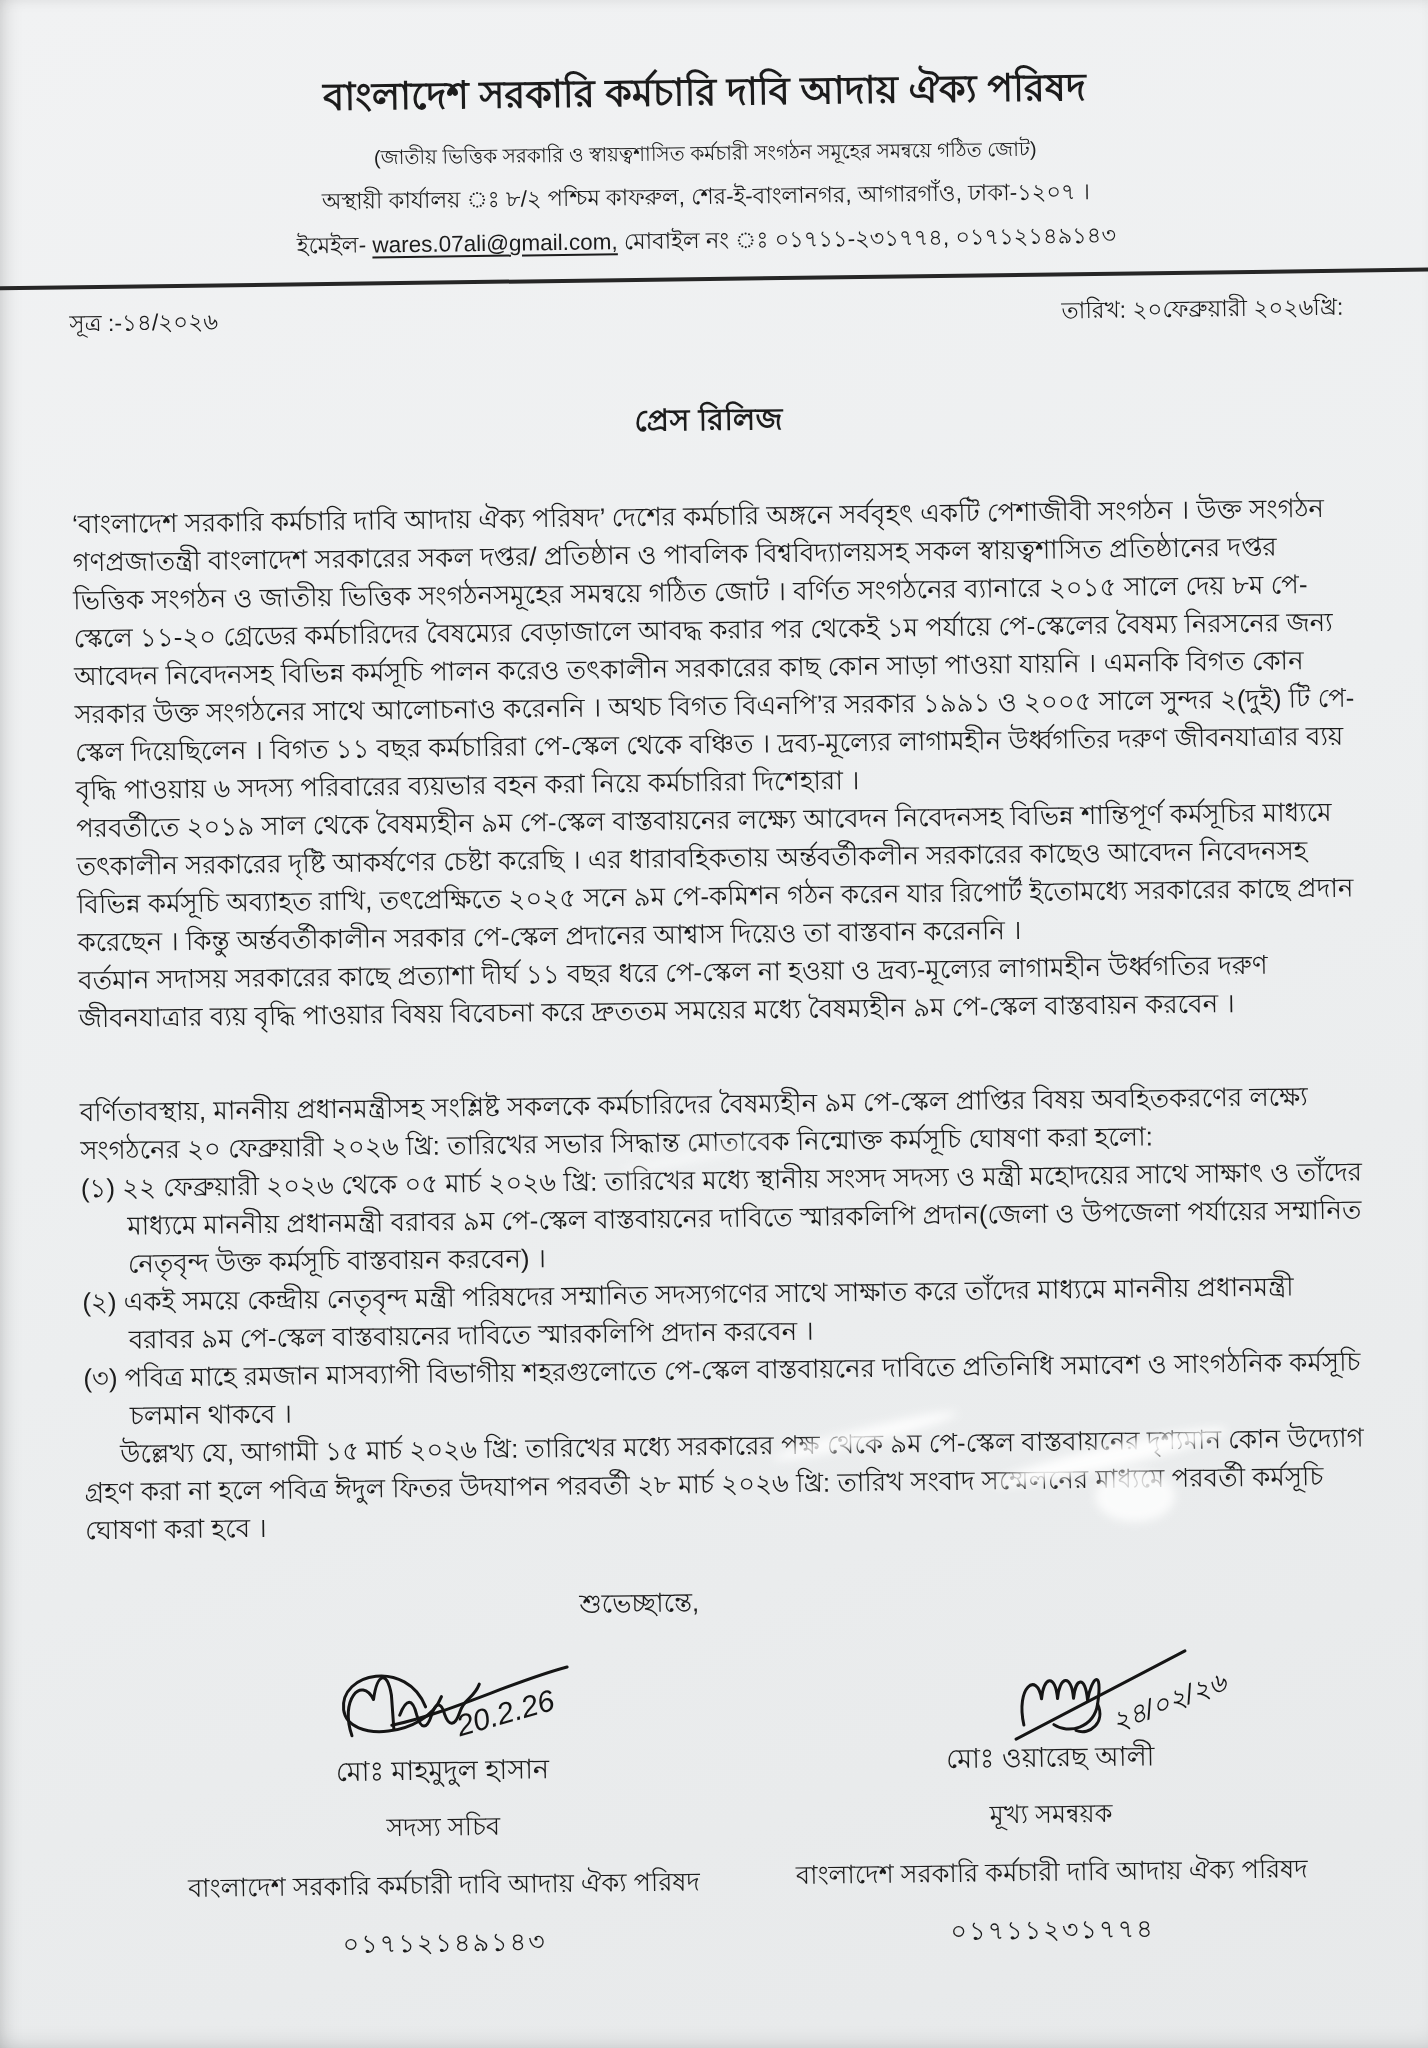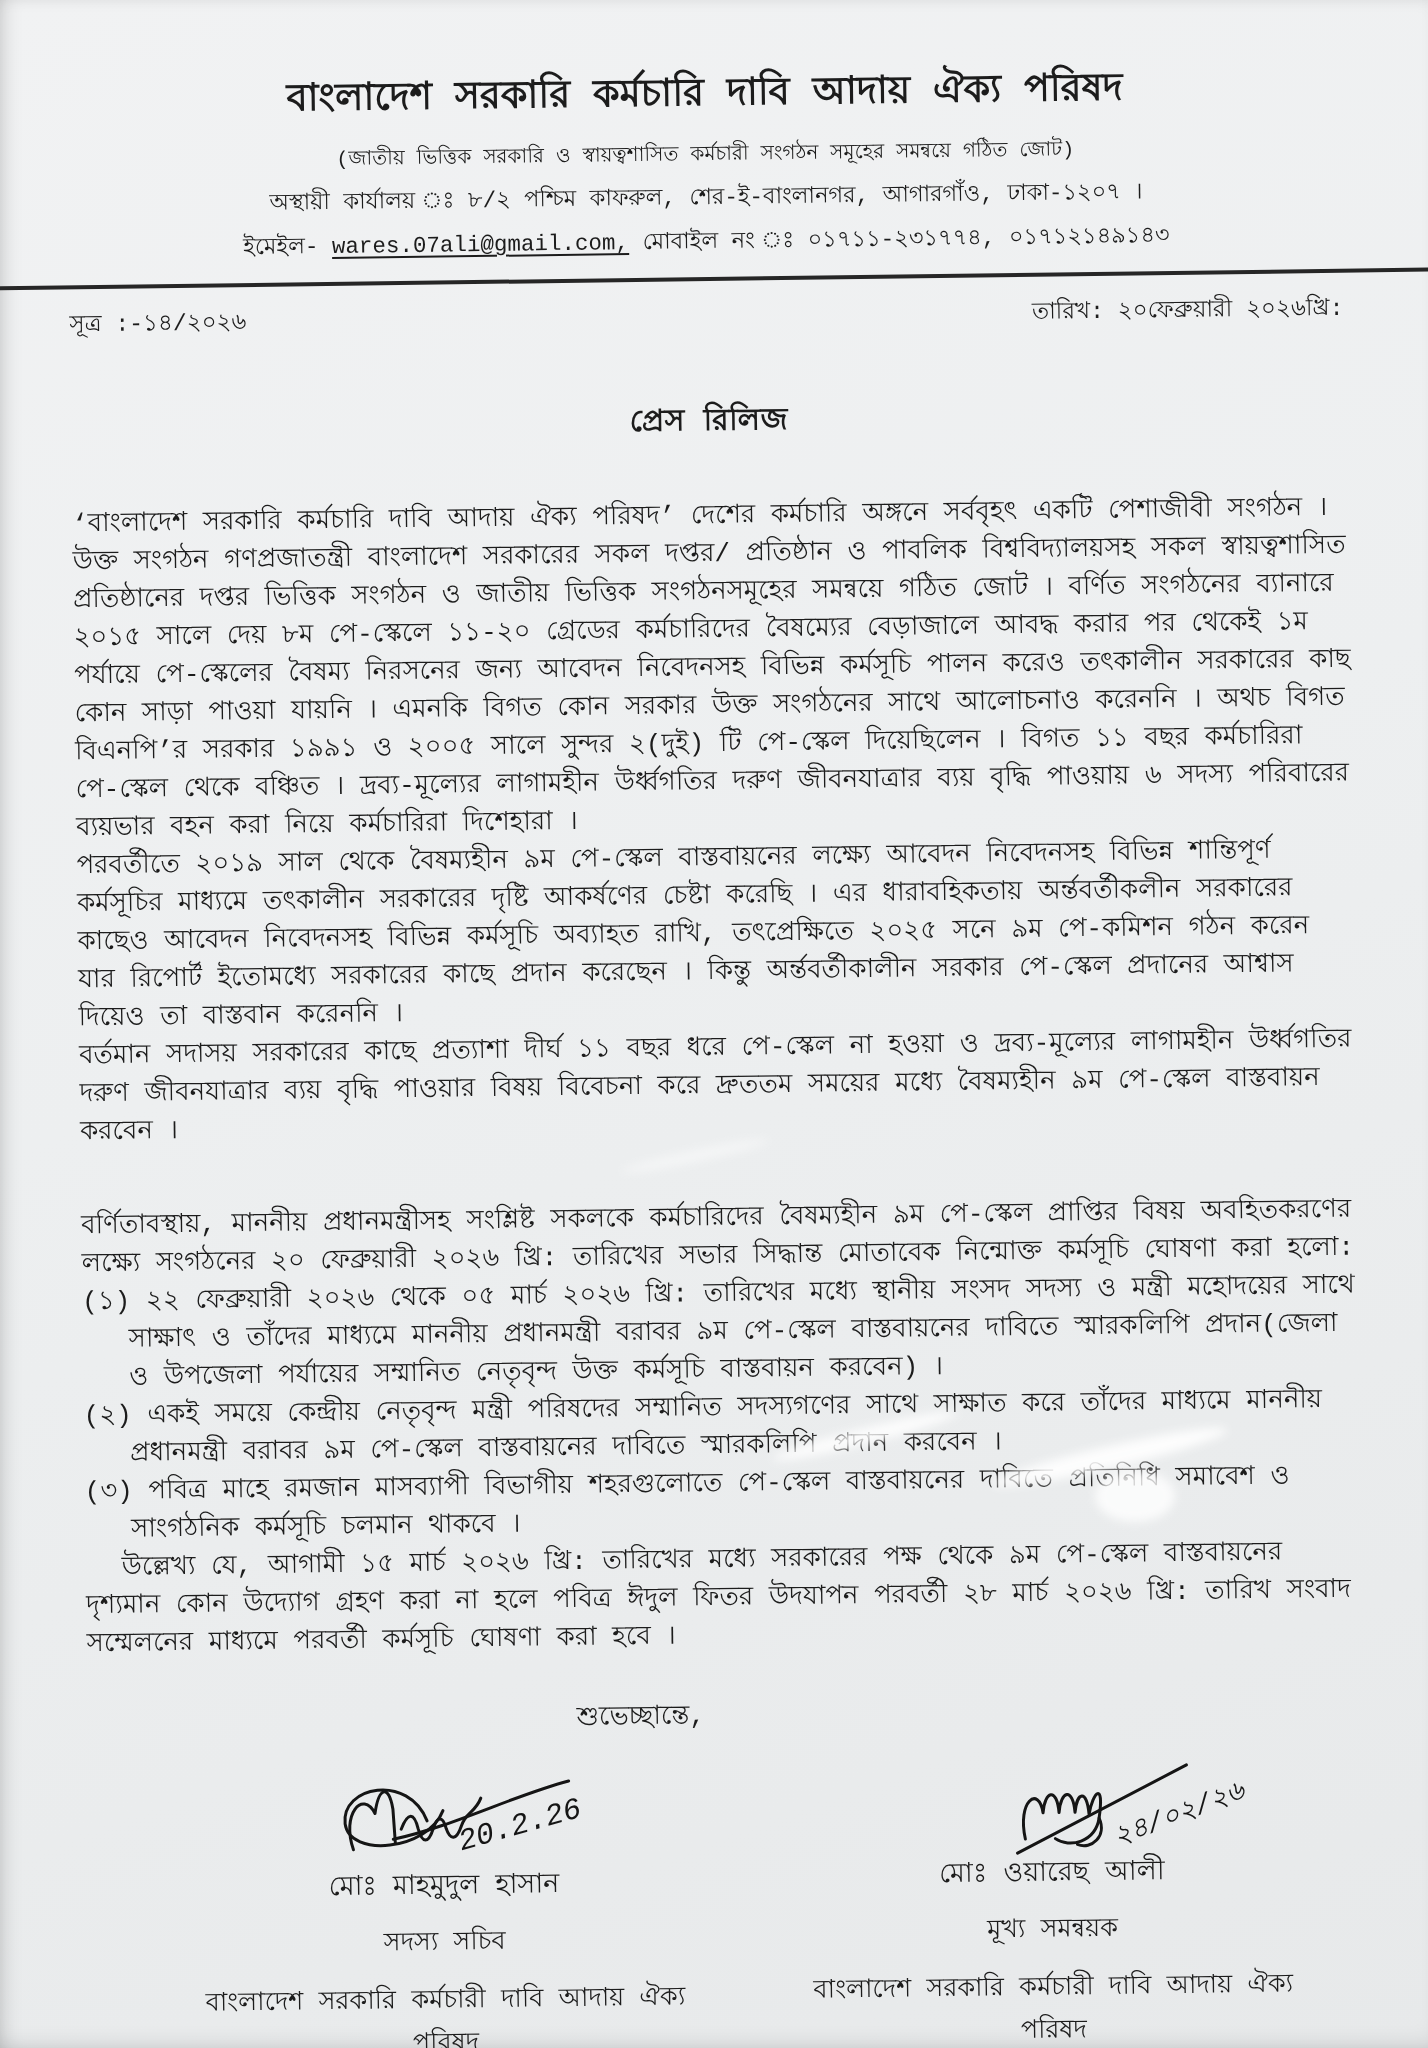--- a/index.html
+++ b/index.html
@@ -9,7 +9,7 @@
     box-shadow:inset 14px 0 22px -14px rgba(0,0,0,.20),
                inset 0 -16px 24px -16px rgba(0,0,0,.14),
                inset 0 10px 18px -12px rgba(0,0,0,.08);
-    font-family:Liberation Mono, monospace;
+    font-family:Liberation Sans, sans-serif;
     color:#1c1c1c;
   }
   .content{position:absolute;inset:0;transform:rotate(-0.75deg);transform-origin:50% 40%;}

